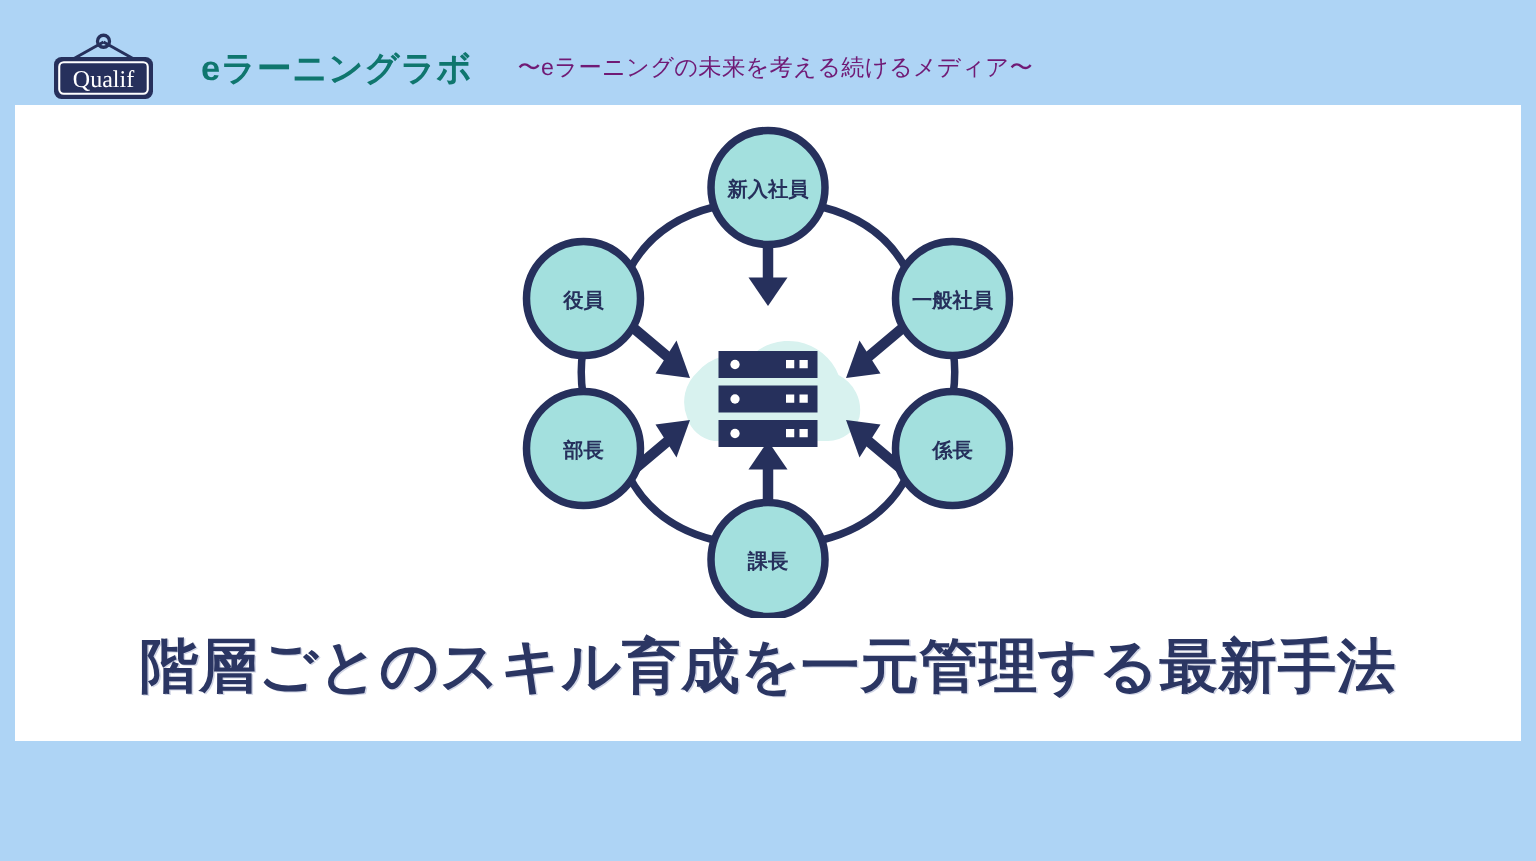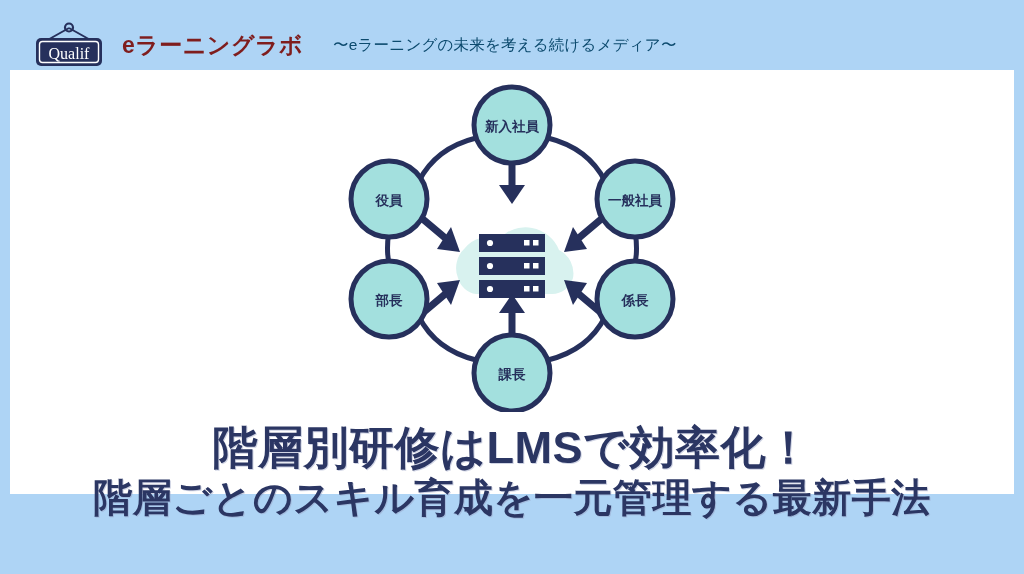--- a/index.html
+++ b/index.html
@@ -41,10 +41,10 @@
   }
   .logo svg { display: block; }
   .brand-name {
-    margin-left: 14px;
+    margin-left: 26px;
     font-size: 23px;
     font-weight: bold;
-    color: #7f1d1d;
+    color: #0f766e;
     letter-spacing: 0.5px;
     white-space: nowrap;
   }

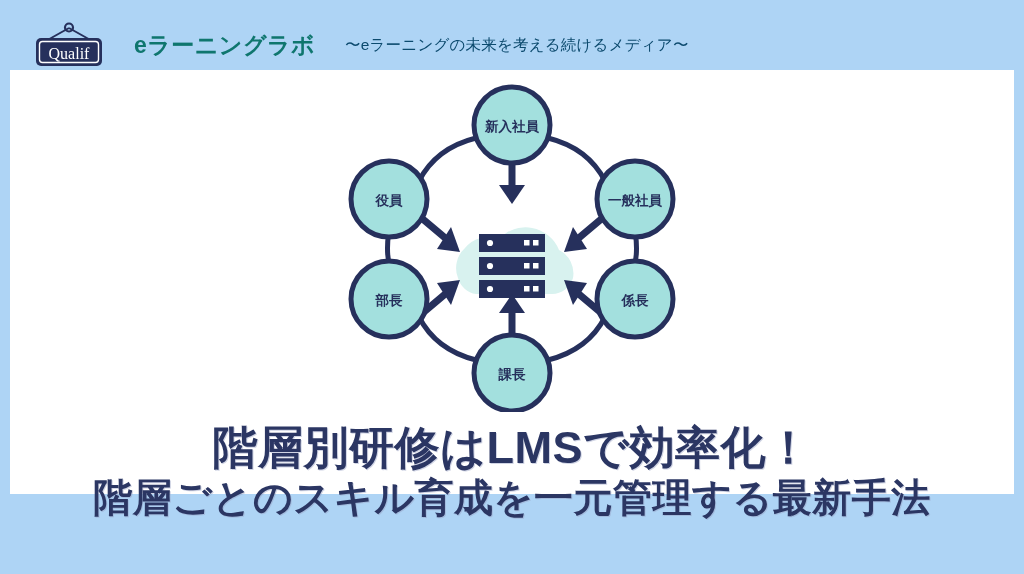--- a/index.html
+++ b/index.html
@@ -51,7 +51,7 @@
   .tagline {
     margin-left: 30px;
     font-size: 15.5px;
-    color: #0c4a6e;
+    color: #701a75;
     white-space: nowrap;
     letter-spacing: 0.2px;
   }

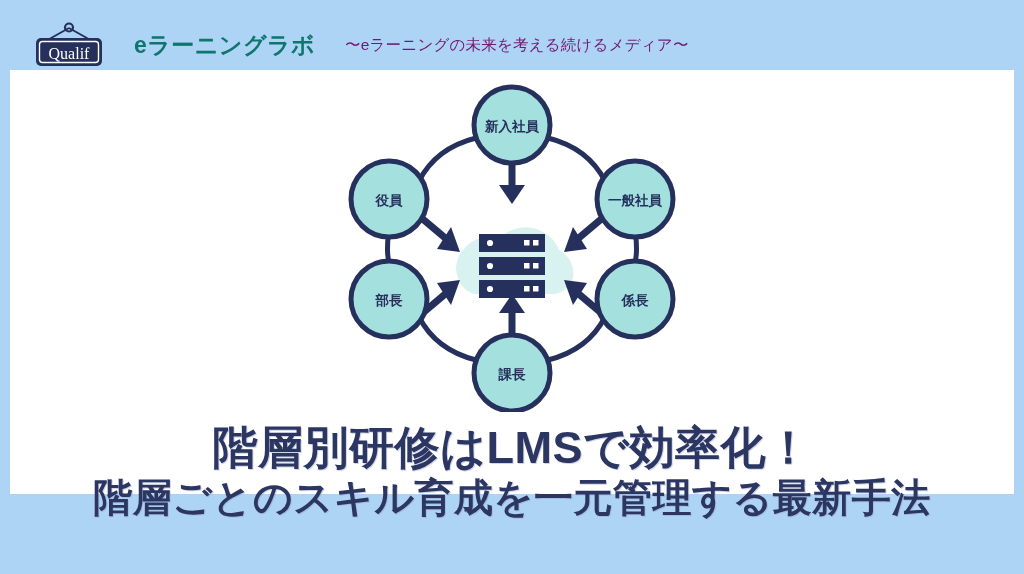--- a/index.html
+++ b/index.html
@@ -236,7 +236,6 @@
     </div>
 
     <div class="title-block">
-      <div class="title-line l1">階層別研修はLMSで効率化！</div>
       <div class="title-line l2">階層ごとのスキル育成を一元管理する最新手法</div>
     </div>
 

